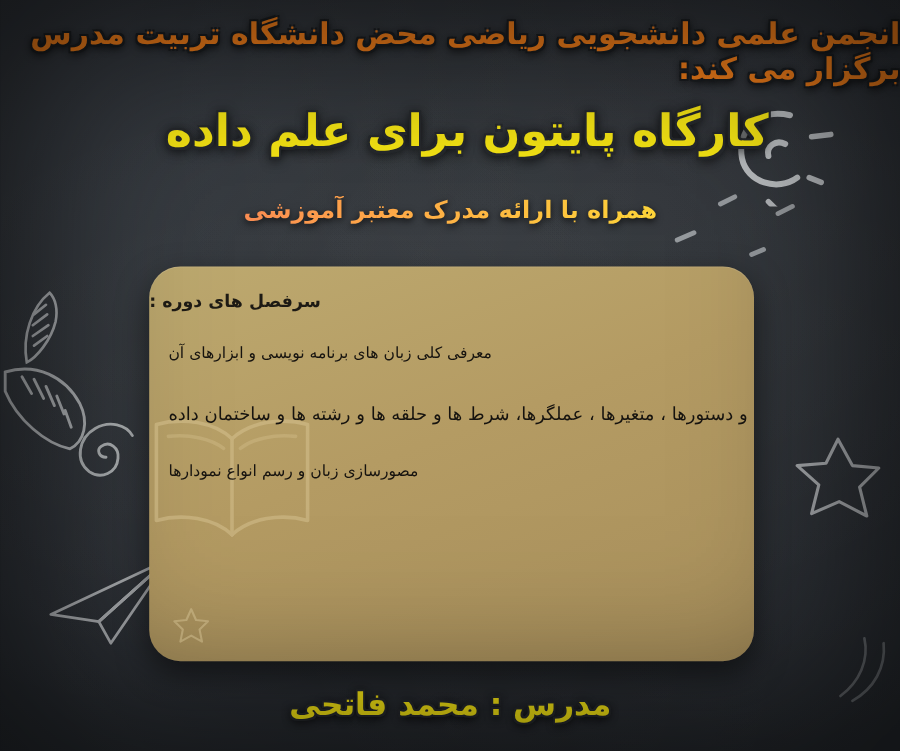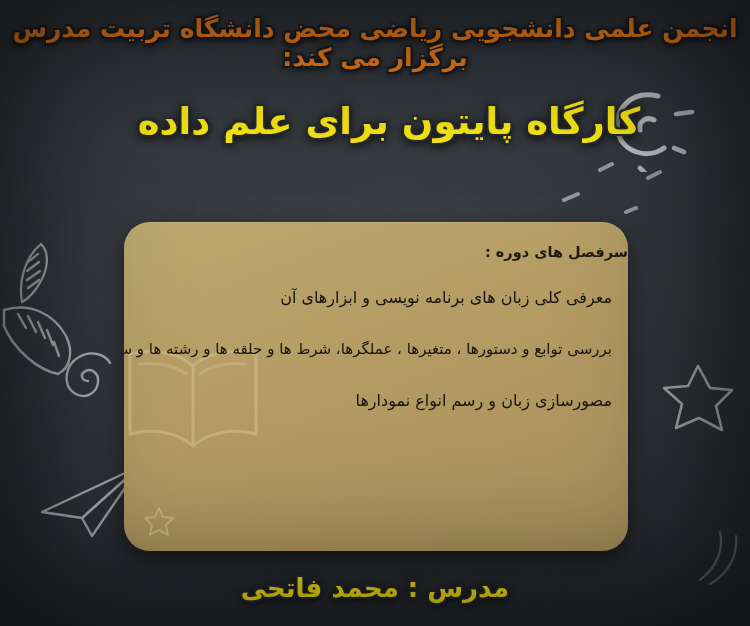--- a/index.html
+++ b/index.html
@@ -45,7 +45,7 @@
     top: 14px;
     left: 0;
     right: 0;
-    text-align: center;
+    text-align: right;
     font-size: 25px;
     font-weight: bold;
     color: #f07d1a;

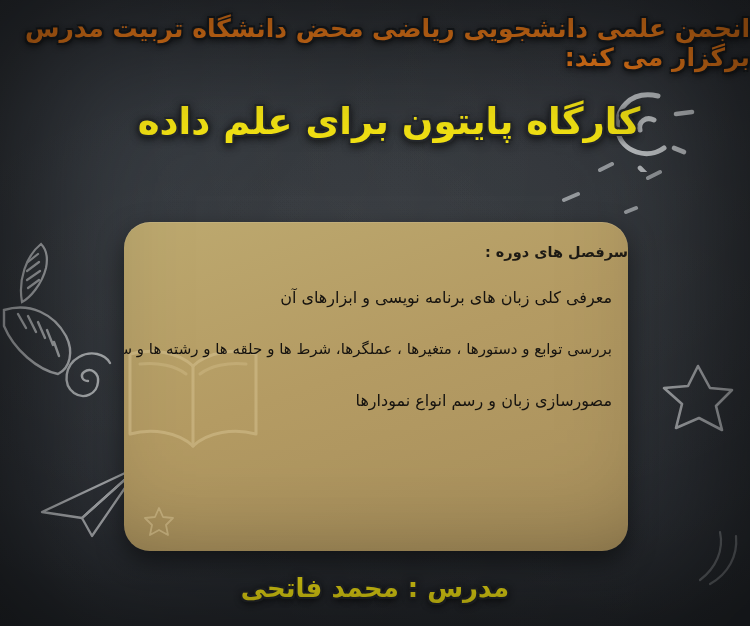--- a/index.html
+++ b/index.html
@@ -61,7 +61,7 @@
 
   .main-title {
     position: absolute;
-    top: 100px;
+    top: 88px;
     left: 0;
     right: 0;
     text-align: center;

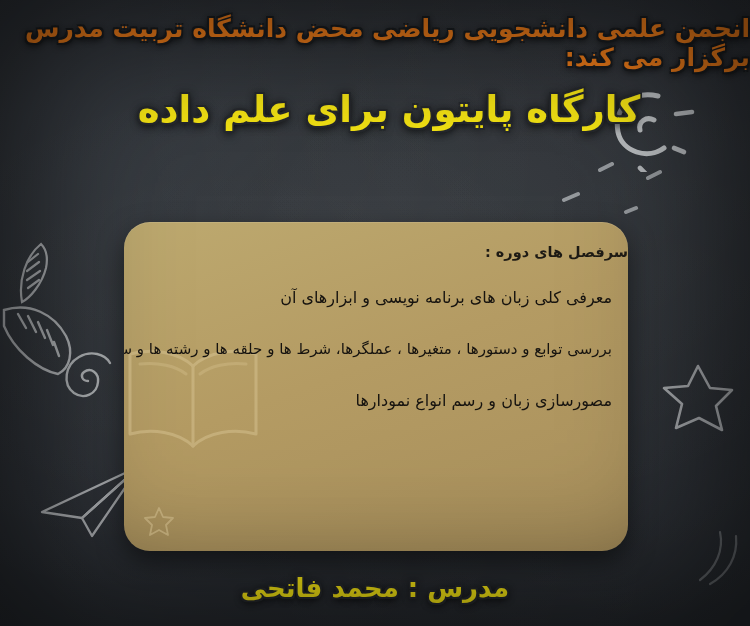--- a/index.html
+++ b/index.html
@@ -243,6 +243,7 @@
 
   <div class="main-title">کارگاه پایتون برای علم داده</div>
 
+  <div class="subtitle">همراه با ارائه مدرک معتبر آموزشی</div>
 
   <div class="card">
 

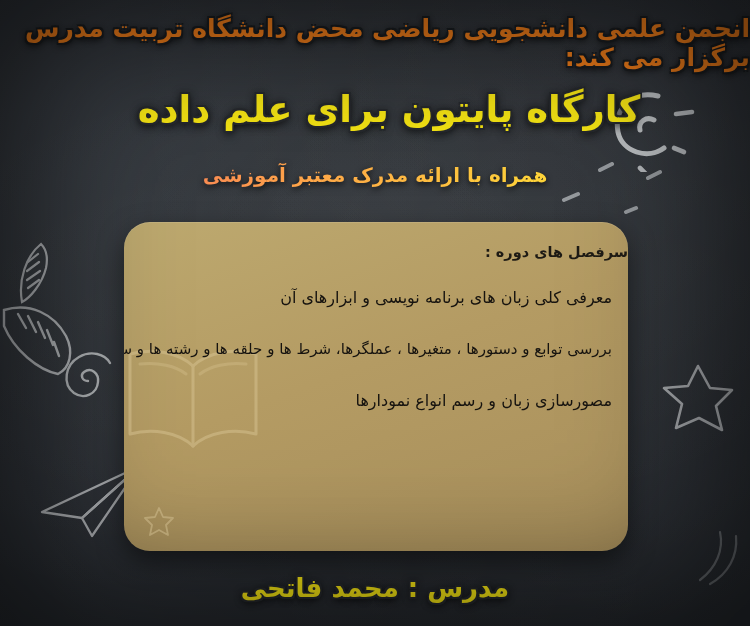--- a/index.html
+++ b/index.html
@@ -134,7 +134,7 @@
     z-index: 2;
     display: flex;
     flex-direction: column;
-    align-items: flex-start;
+    align-items: flex-end;
     padding-top: 22px;
     box-sizing: border-box;
   }

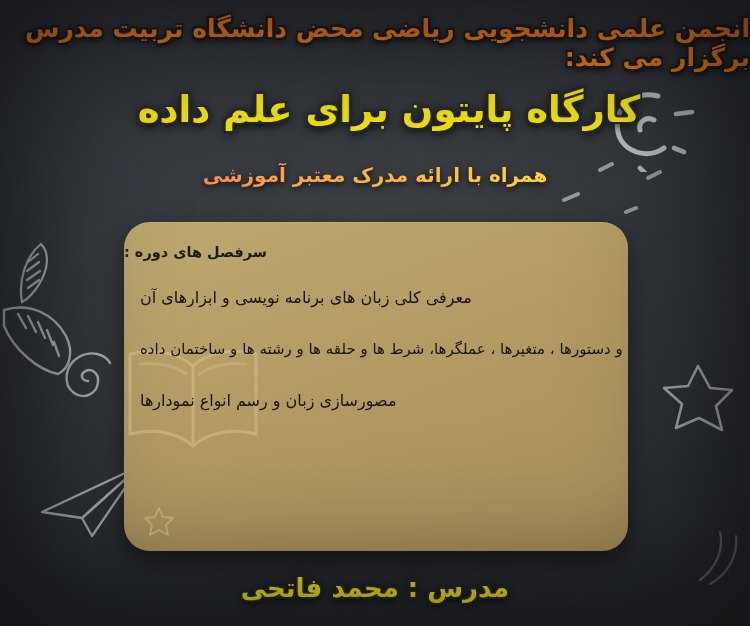--- a/index.html
+++ b/index.html
@@ -145,7 +145,7 @@
     margin-bottom: 26px;
   }
   .syllabus-line {
-    font-size: 16px;
+    font-size: 13px;
     color: #16130f;
     text-align: center;
     line-height: 1.5;

